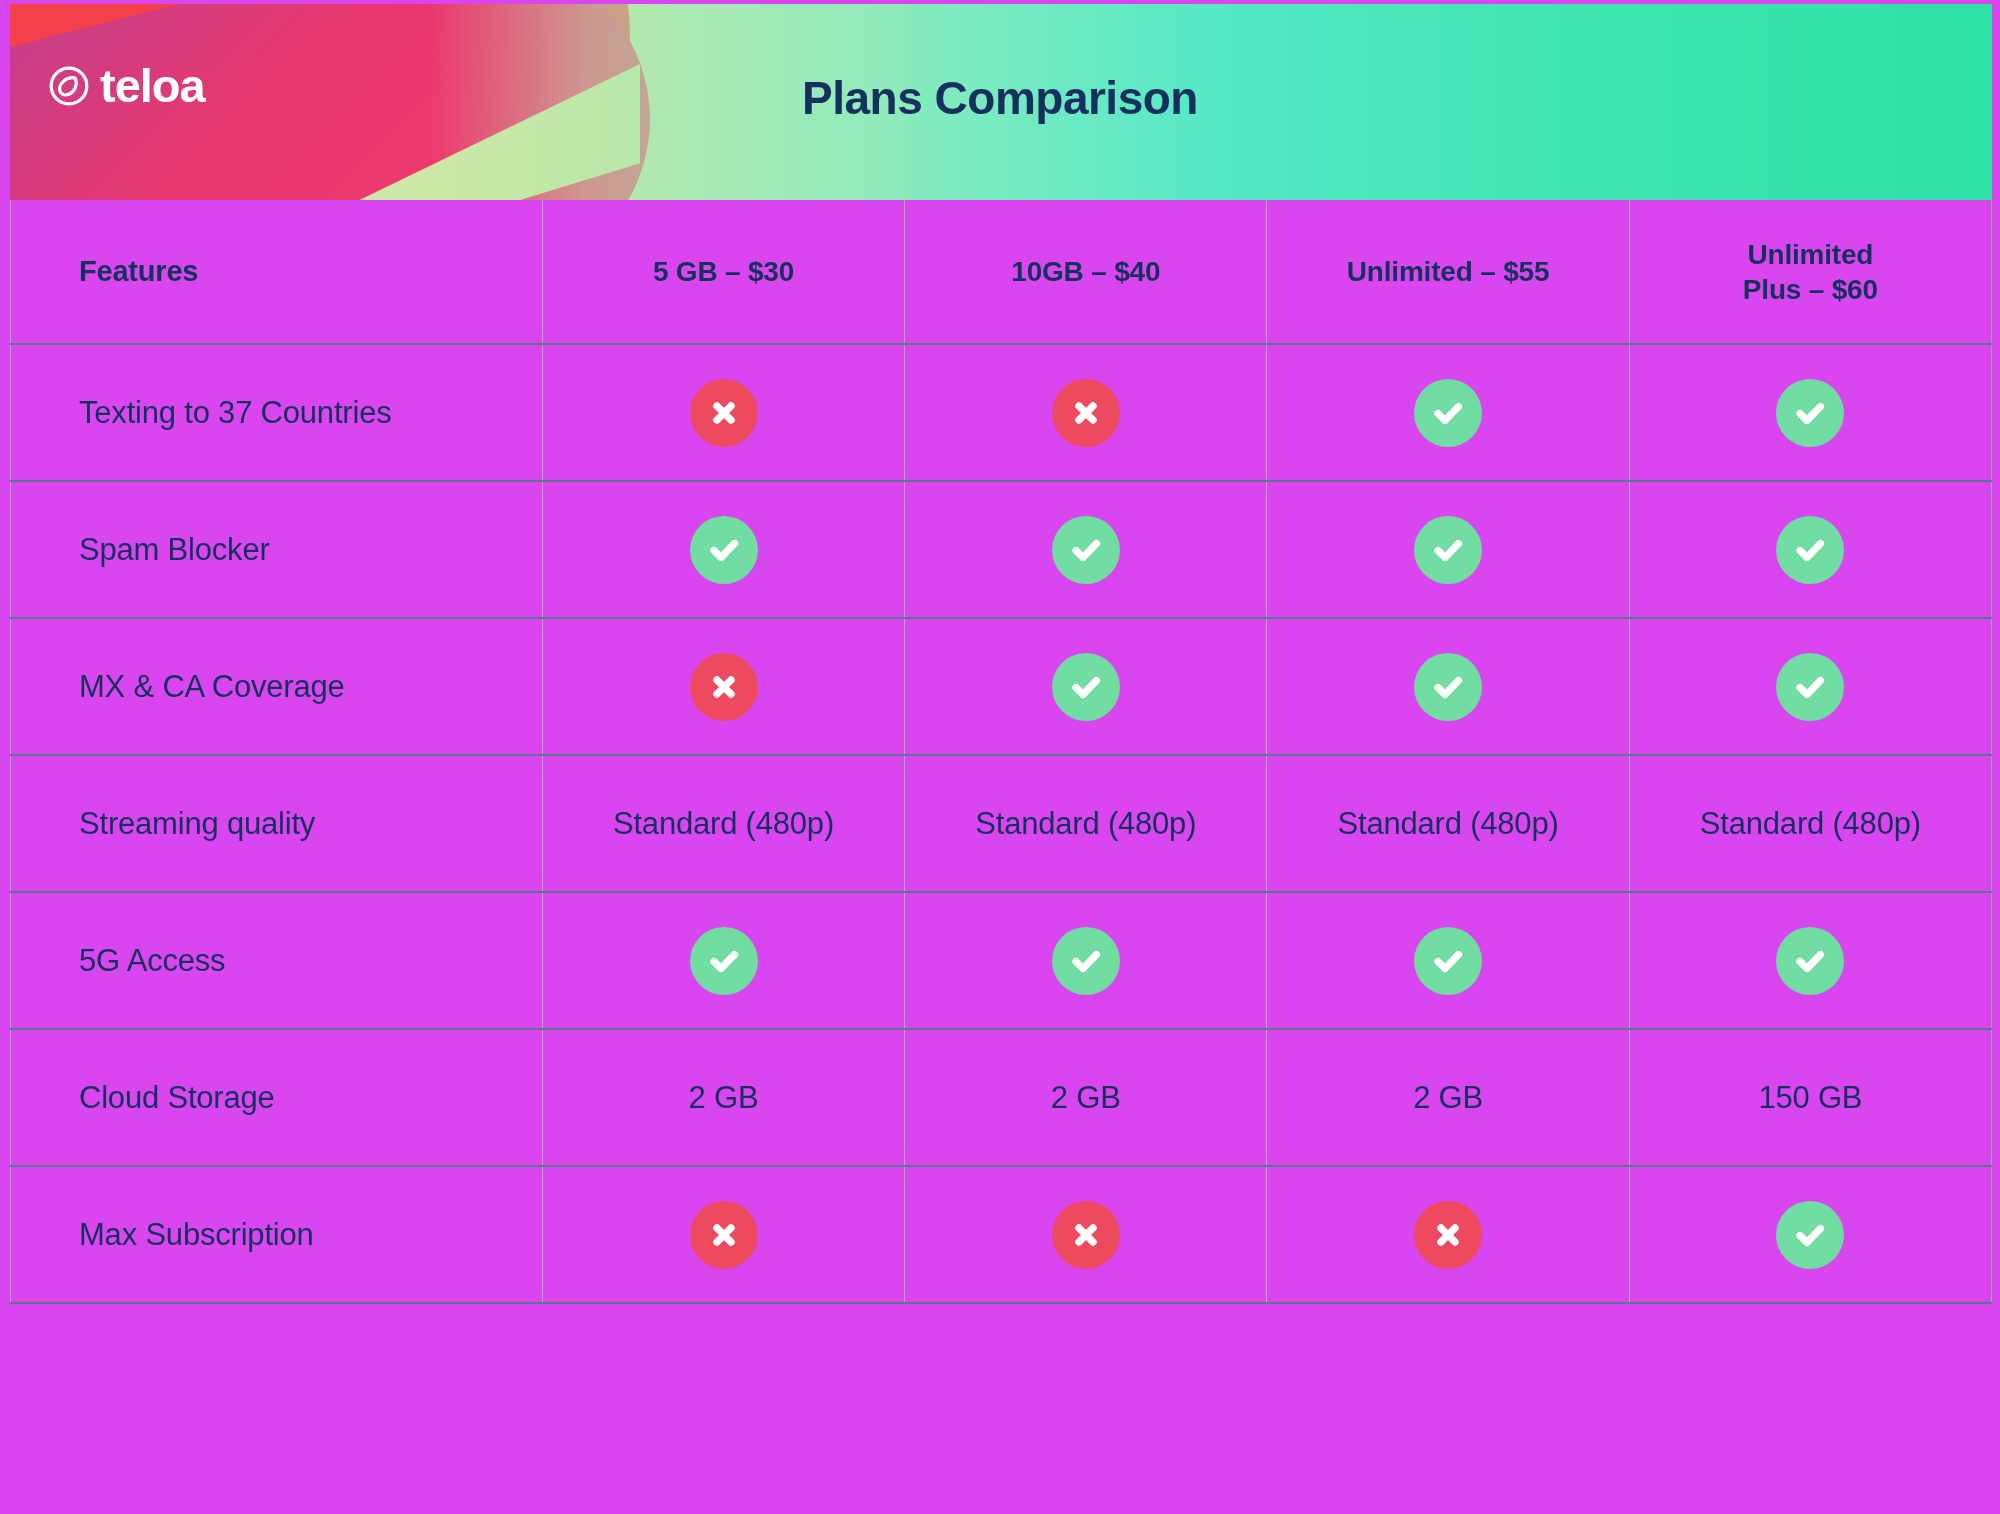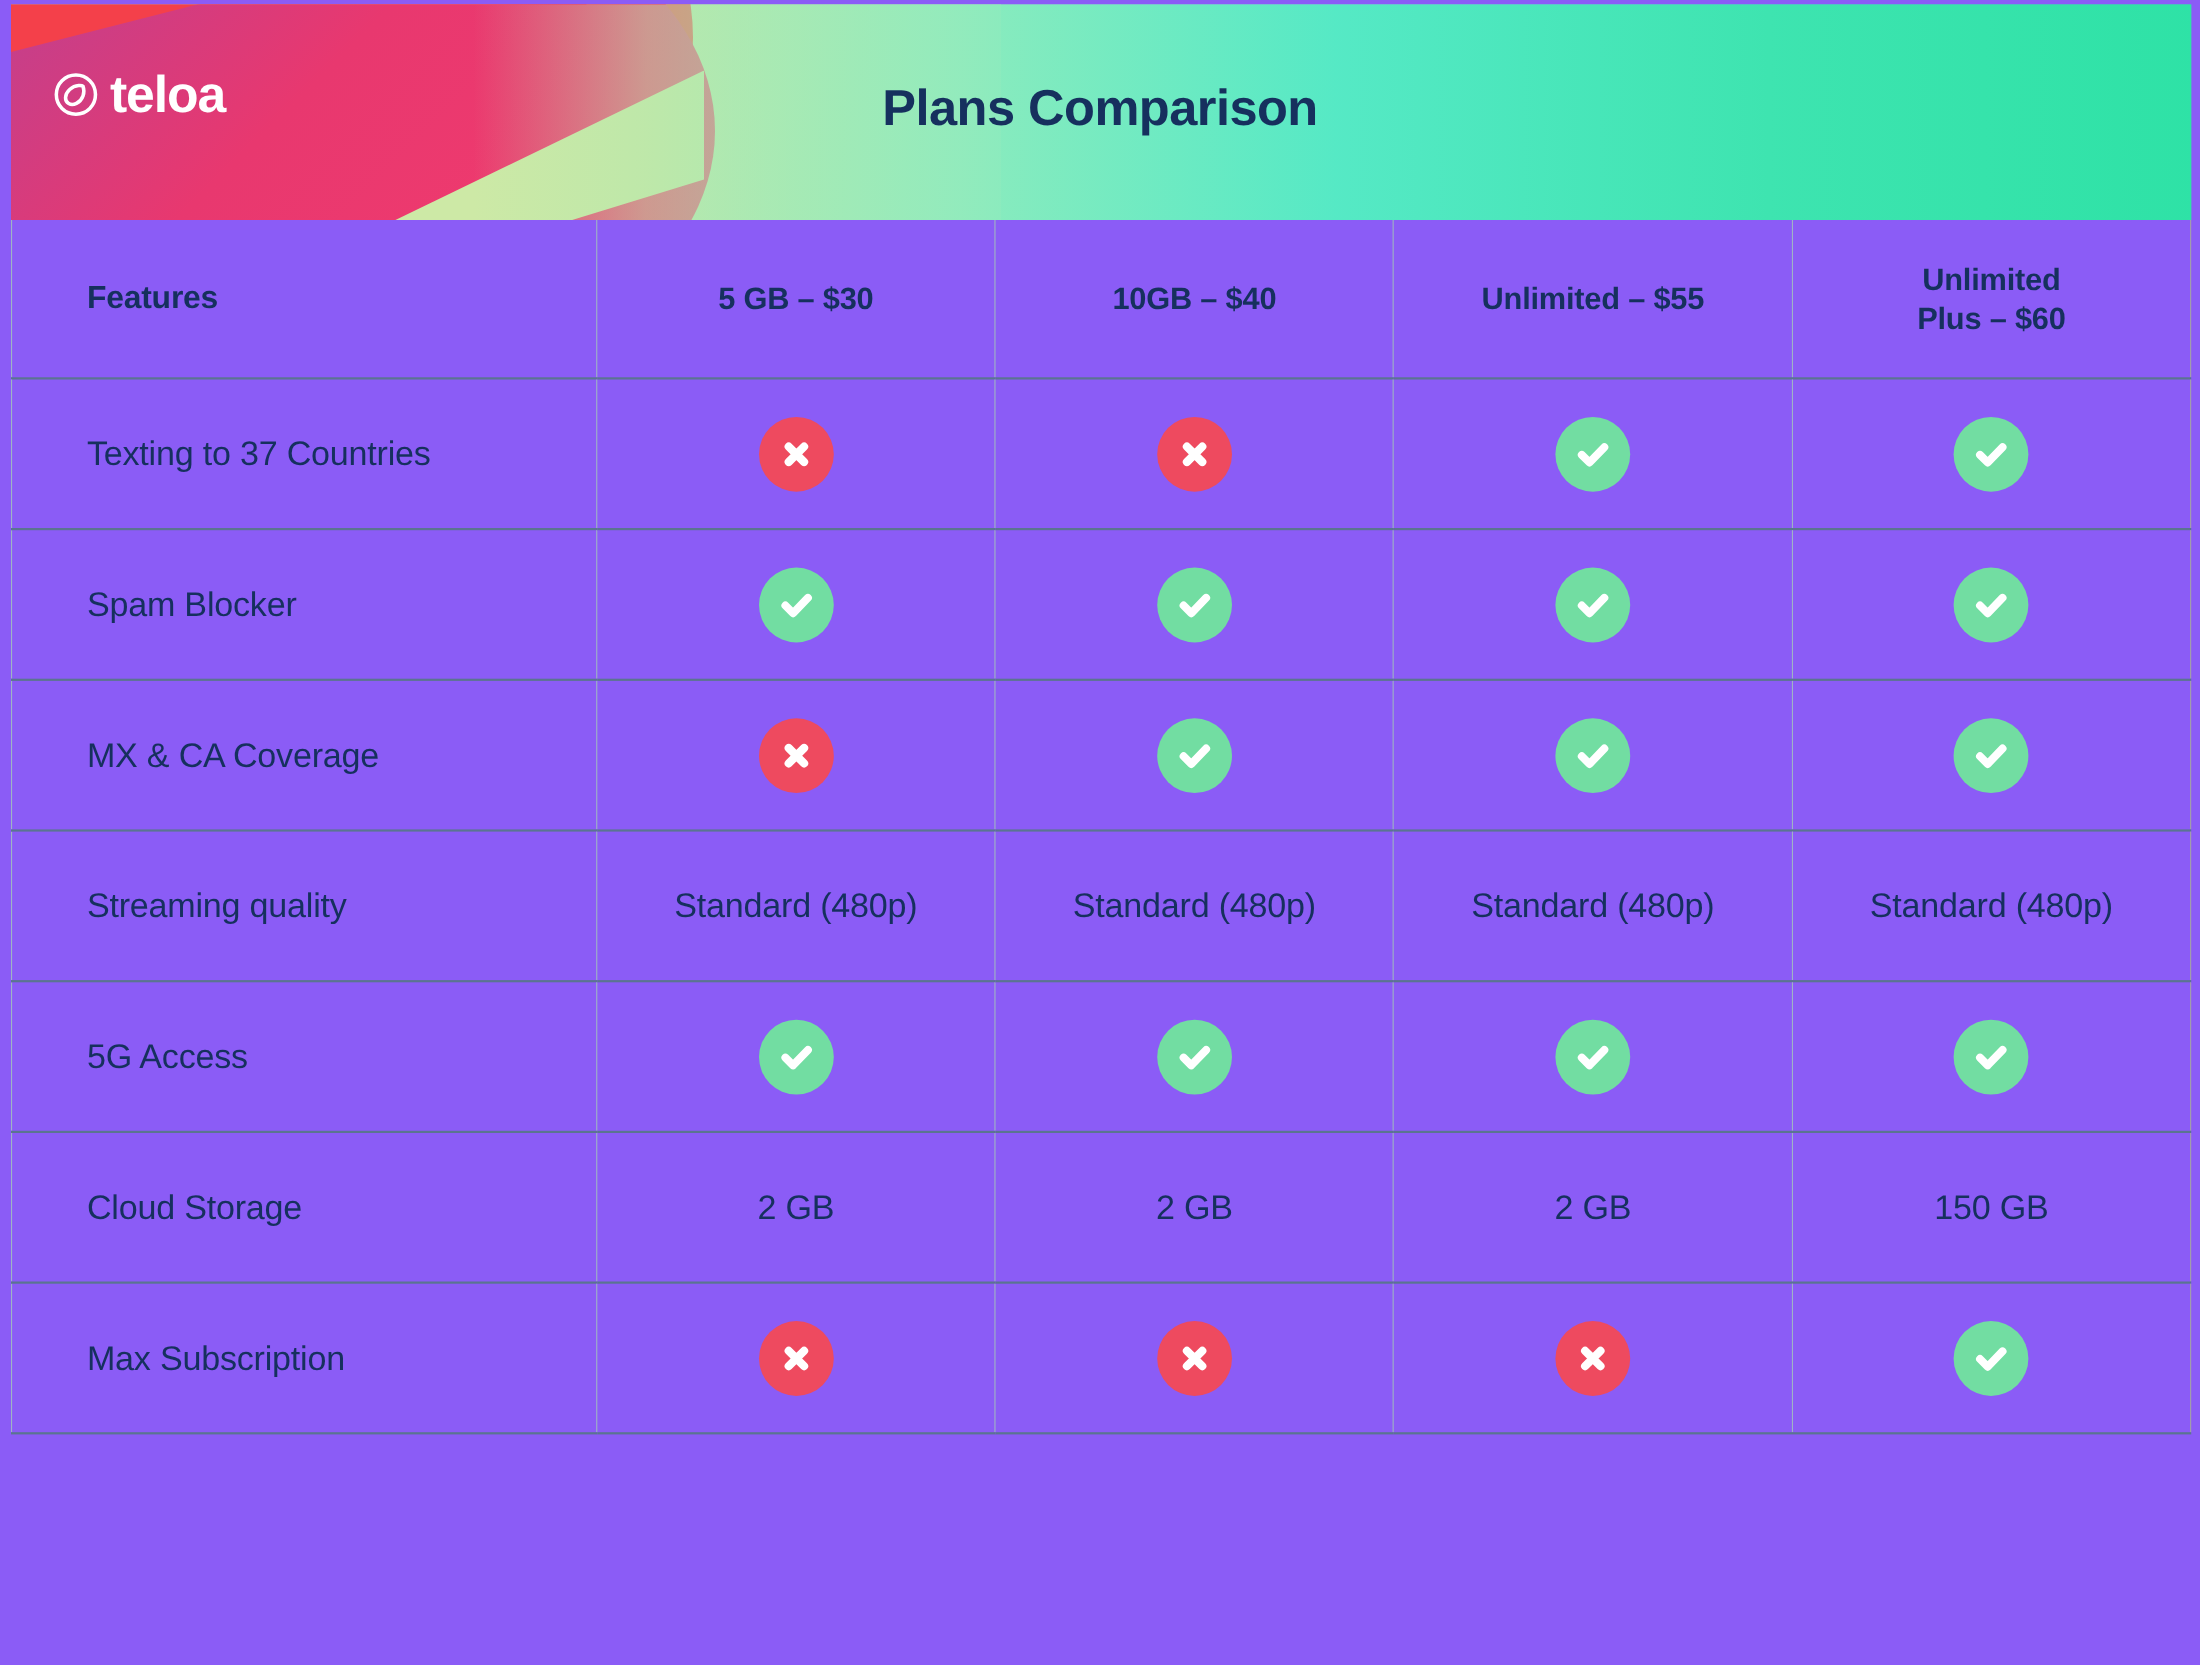--- a/index.html
+++ b/index.html
@@ -14,7 +14,7 @@
     position: relative;
     width: 2000px;
     height: 1514px;
-    background: #8b5cf6;
+    background: #d946ef;
     overflow: hidden;
   }
 

